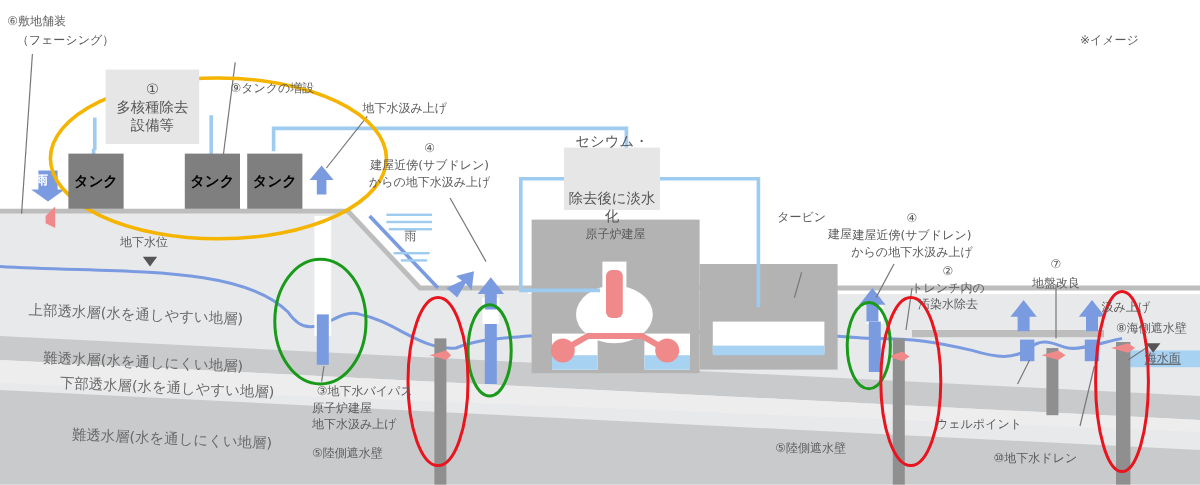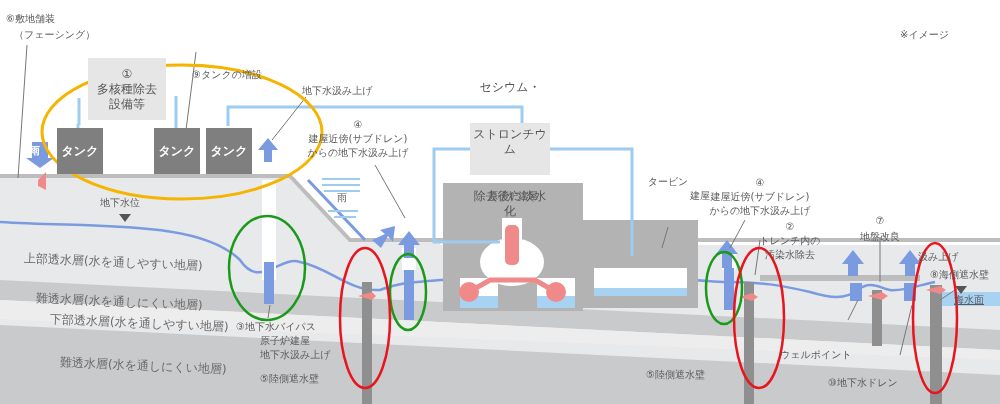--- a/index.html
+++ b/index.html
@@ -151,7 +151,6 @@
 
   <div class="box gray-box" style="left:470px;top:123px;width:80px;height:52px;flex-direction:column;gap:32px;">
     <span>セシウム・</span>
-    <span>ストロンチウム</span>
     <span>除去後に淡水化</span>
   </div>
 

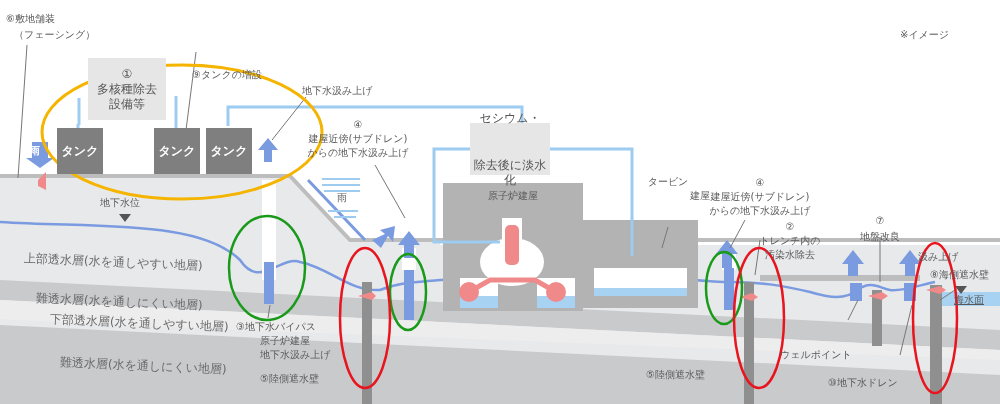--- a/index.html
+++ b/index.html
@@ -8,7 +8,7 @@
   .lbl{position:absolute;color:#5a5a5a;font-size:10px;line-height:14px;white-space:nowrap;}
   .lbl.c{text-align:center;}
   .box{position:absolute;display:flex;align-items:center;justify-content:center;text-align:center;}
-  .tank{background:#7f7f7f;color:#ffffff;font-size:12px;font-weight:bold;}
+  .tank{background:#7f7f7f;color:#000000;font-size:12px;font-weight:bold;}
   .gray-box{background:#e6e6e6;color:#555;font-size:12px;line-height:15px;}
   .layer-text{position:absolute;color:#6a6a6a;font-size:12px;white-space:nowrap;transform-origin:left center;}
 </style>

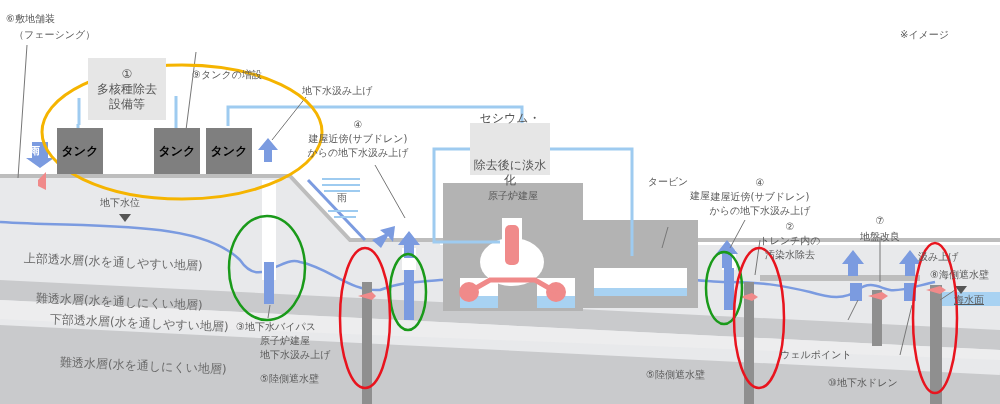--- a/index.html
+++ b/index.html
@@ -193,7 +193,7 @@
   <div class="layer-text" style="left:50px;top:311px;transform:rotate(2.5deg);">下部透水層(水を通しやすい地層)</div>
   <div class="layer-text" style="left:60px;top:354px;transform:rotate(2.5deg);">難透水層(水を通しにくい地層)</div>
 
-  <div class="lbl" style="left:236px;top:320px;text-align:right;">③地下水バイパス</div>
+  <div class="lbl" style="left:264px;top:320px;text-align:right;">③地下水バイパス</div>
   <div class="lbl" style="left:260px;top:334px;">原子炉建屋</div>
   <div class="lbl" style="left:260px;top:348px;">地下水汲み上げ</div>
   <div class="lbl" style="left:260px;top:372px;">⑤陸側遮水壁</div>

